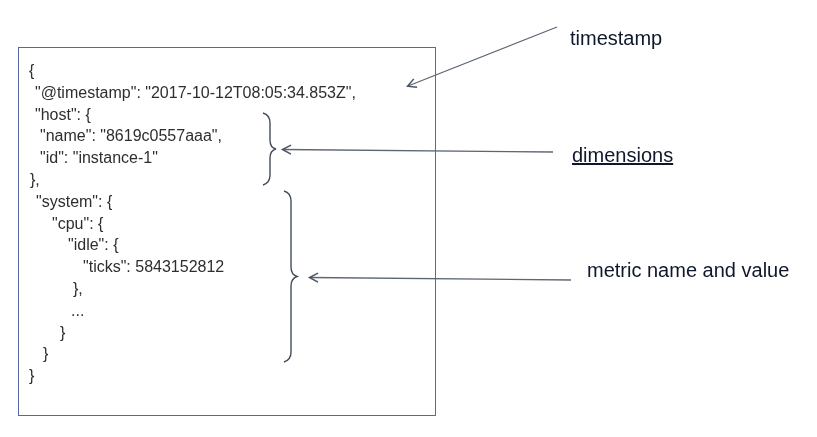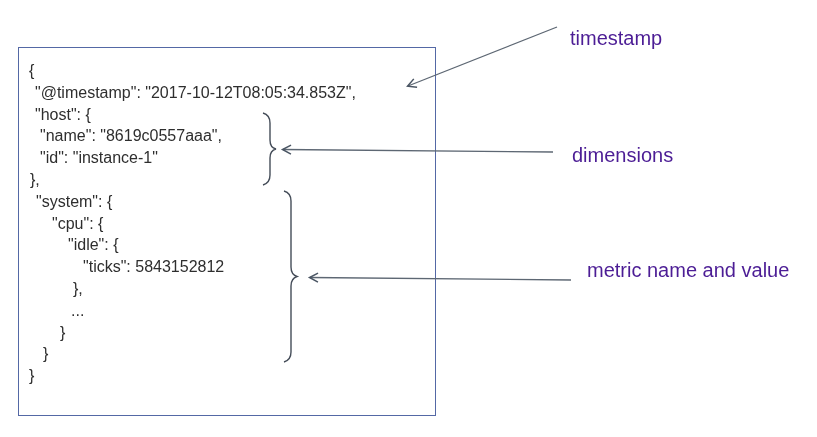--- a/index.html
+++ b/index.html
@@ -39,7 +39,7 @@
     position: absolute;
     font-size: 20px;
     line-height: 24px;
-    color: #4c1d95;
+    color: #0f172a;
     white-space: nowrap;
   }
   .lbl-timestamp { left: 570px; top: 26px; }

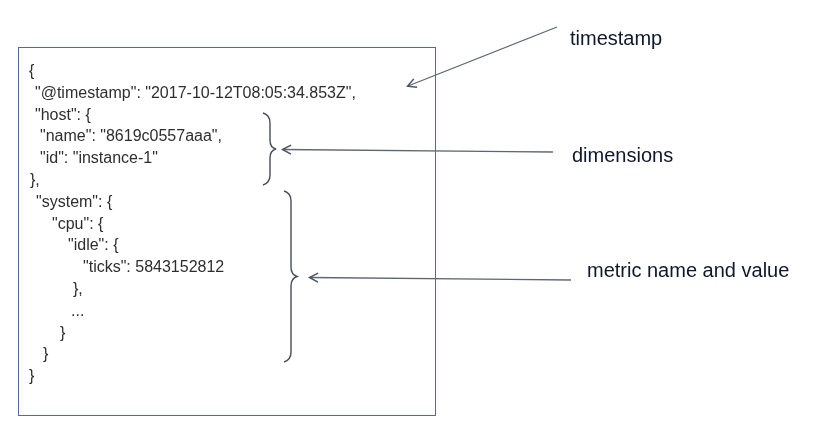--- a/index.html
+++ b/index.html
@@ -43,7 +43,7 @@
     white-space: nowrap;
   }
   .lbl-timestamp { left: 570px; top: 26px; }
-  .lbl-dimensions { left: 572px; top: 143px; }
+  .lbl-dimensions { left: 572px; top: 143px; text-decoration: underline; }
   .lbl-metric { left: 587px; top: 258px; }
 </style>
 </head>

